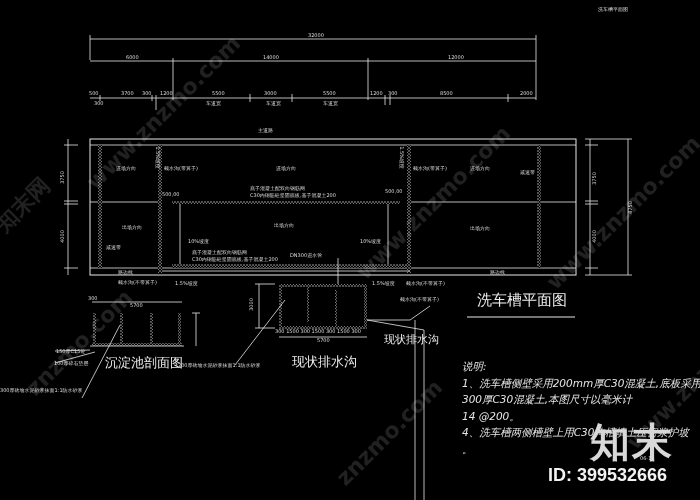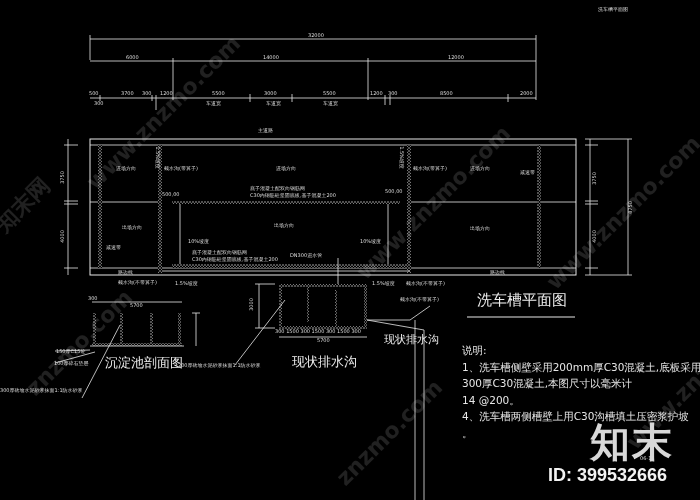--- a/index.html
+++ b/index.html
@@ -8,7 +8,7 @@
   .t{position:absolute;white-space:nowrap;color:#fff;line-height:1;}
   .tiny{font-size:5px;color:#ddd;}
   .title{font-size:15px;color:#eee;font-family:"DejaVu Serif",serif;}
-  .notes{position:absolute;left:462px;top:342px;font-size:10.5px;color:#e6e6e6;line-height:16.5px;}
+  .notes{position:absolute;left:462px;top:358px;font-size:10.5px;color:#e6e6e6;line-height:16.5px;font-style:italic;}
   .notes div{white-space:nowrap;}
   .wm{position:absolute;color:rgba(255,255,255,0.13);font-size:22px;font-weight:bold;transform:rotate(-45deg);white-space:nowrap;}
   .brand{position:absolute;left:590px;top:415px;font-size:40px;color:#d8d8d8;font-weight:bold;letter-spacing:2px;}

